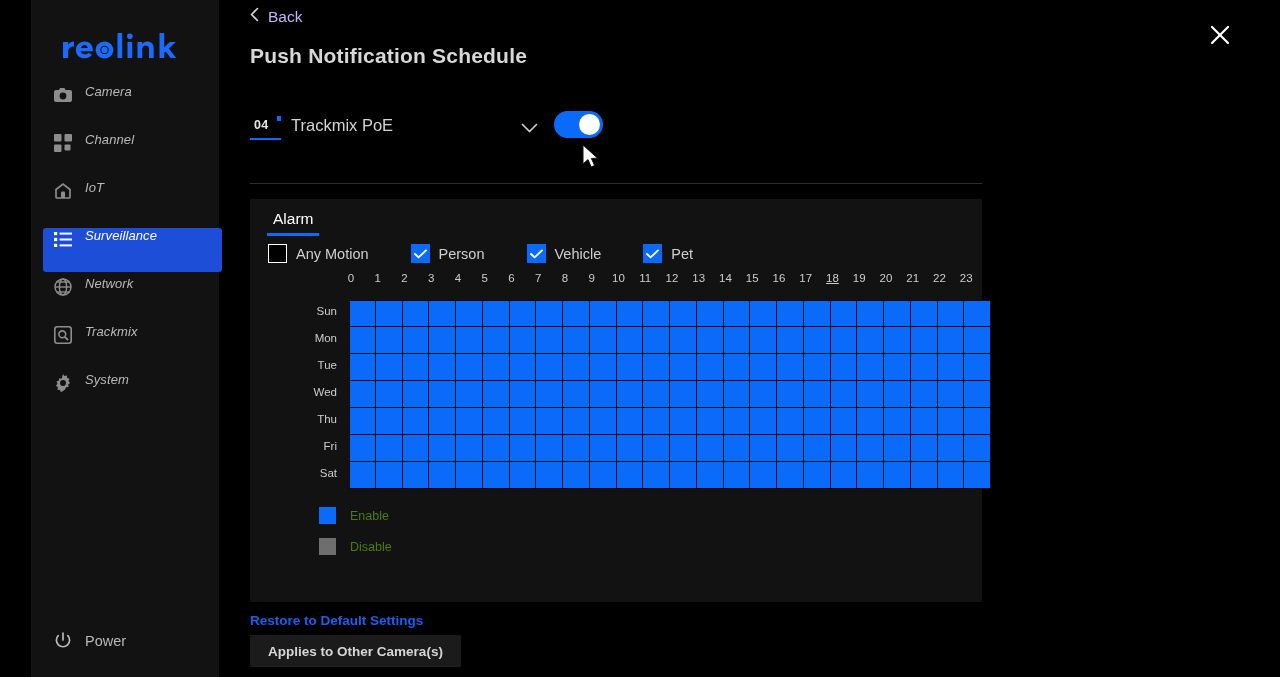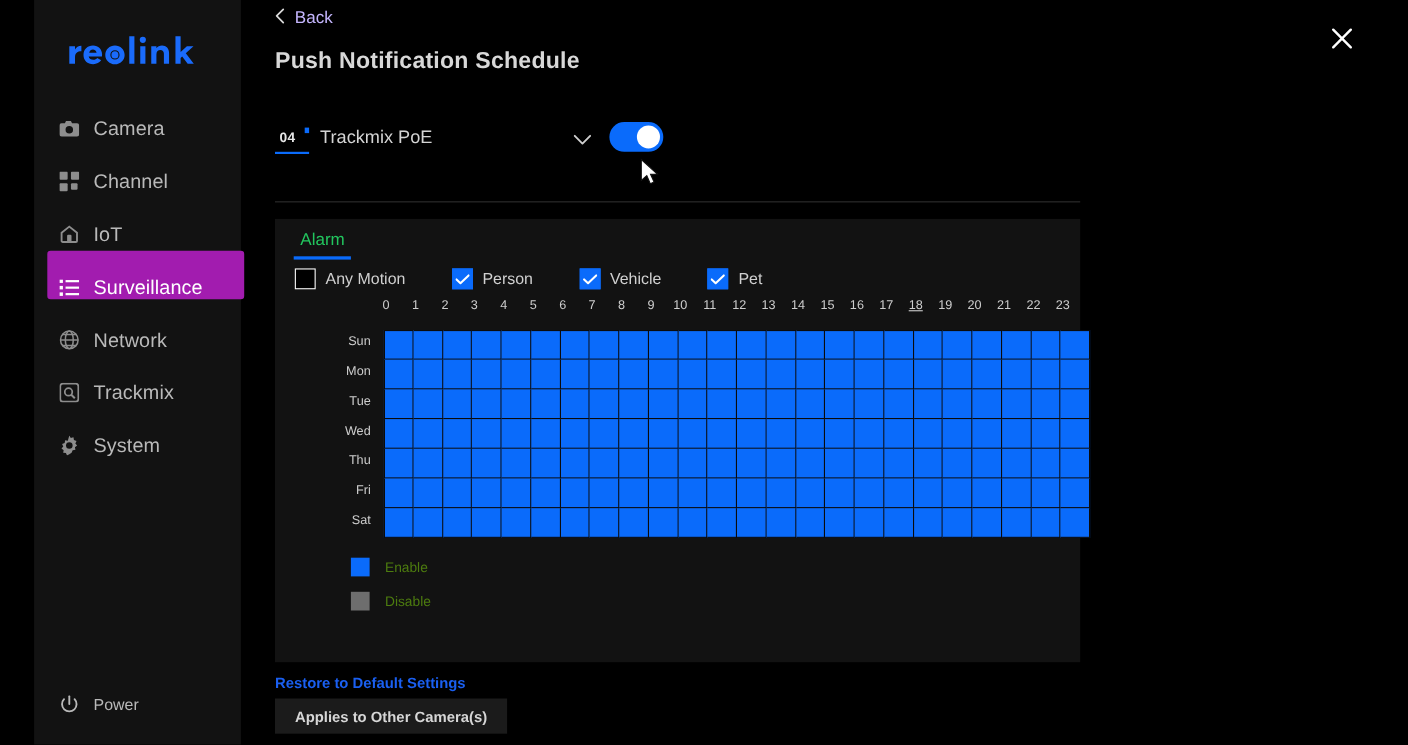--- a/index.html
+++ b/index.html
@@ -47,16 +47,17 @@
   .nav-item {
     position: relative;
     display: flex;
-    align-items: flex-end;
+    align-items: flex-start;
     height: 44px;
     margin: 0 0 4px 12px;
     width: 179px;
     padding-left: 9px;
     border-radius: 3px;
     color: #b9b9b9;
-    font-size: 18px;
+    font-size: 13px;
     letter-spacing: .1px;
     cursor: pointer;
+    font-style: italic;
   }
   .nav-item.active { background: #a21caf; color: #ffffff; }
   .nav-item .ico {

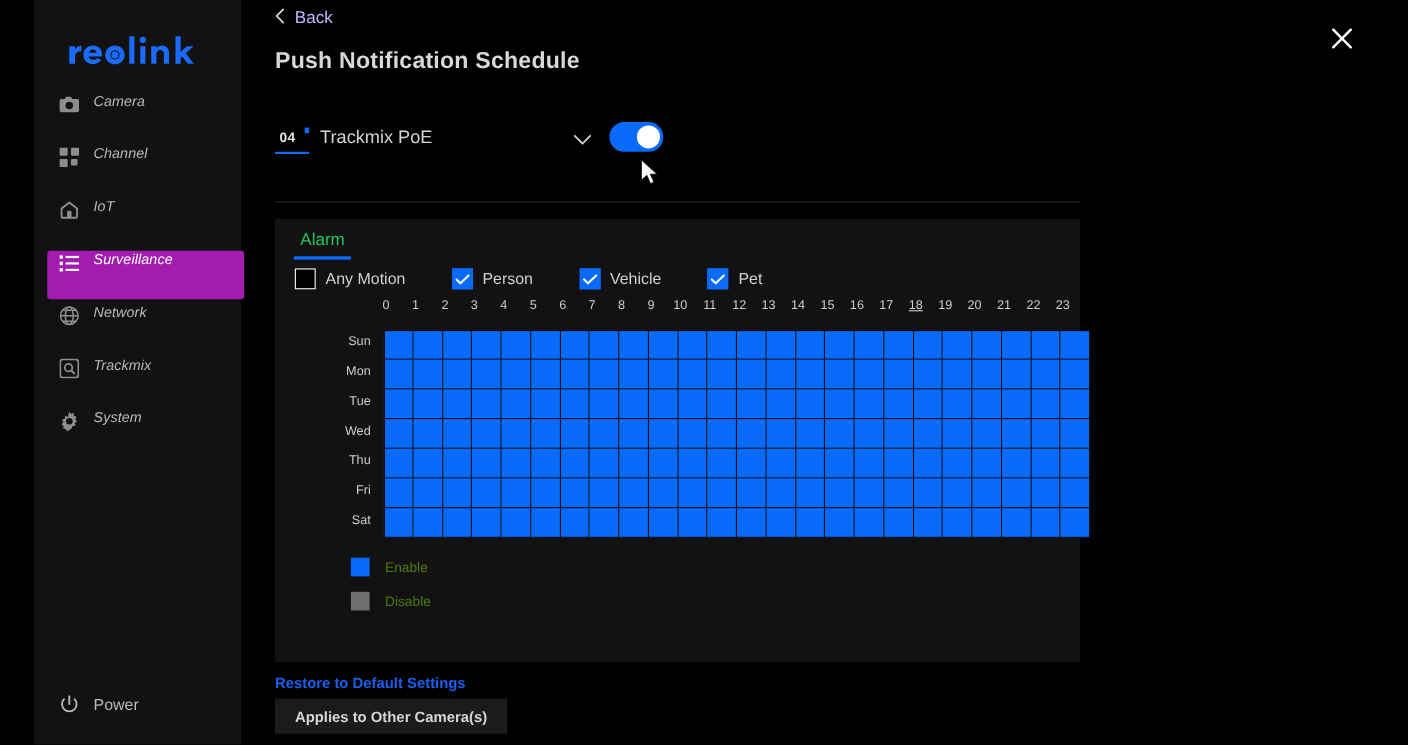--- a/index.html
+++ b/index.html
@@ -218,7 +218,7 @@
 
   .tabs { position: absolute; left: 17px; top: 11px; display: flex; }
   .tab { position: relative; padding: 0 6px 8px 6px; cursor: pointer; }
-  .tab-label { color: #22c55e; font-size: 15.5px; }
+  .tab-label { color: #ffffff; font-size: 15.5px; }
   .tab-underline {
     position: absolute;
     left: 0; bottom: 0;

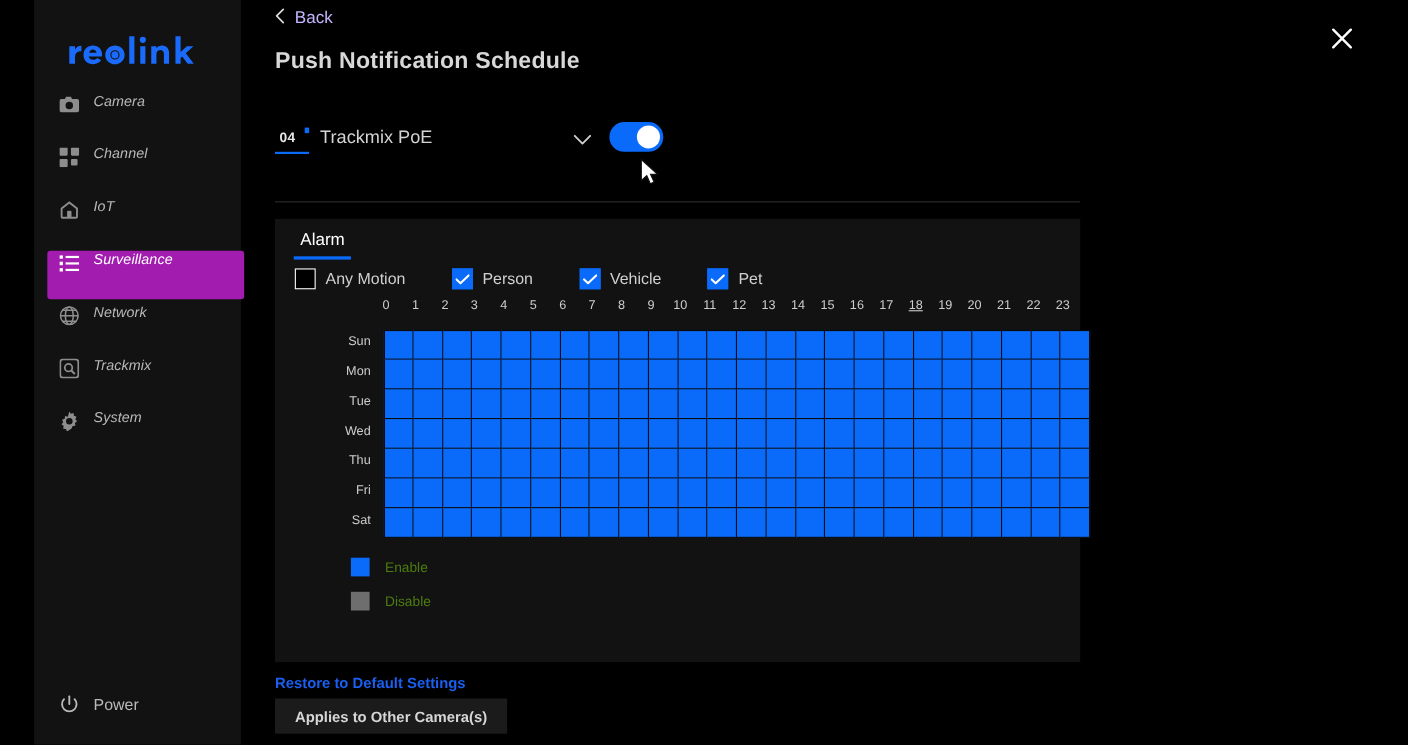--- a/index.html
+++ b/index.html
@@ -59,7 +59,7 @@
     cursor: pointer;
     font-style: italic;
   }
-  .nav-item.active { background: #a21caf; color: #ffffff; }
+  .nav-item.active { background: #1d4ed8; color: #ffffff; }
   .nav-item .ico {
     width: 22px; height: 22px;
     display: flex; align-items: center; justify-content: center;

